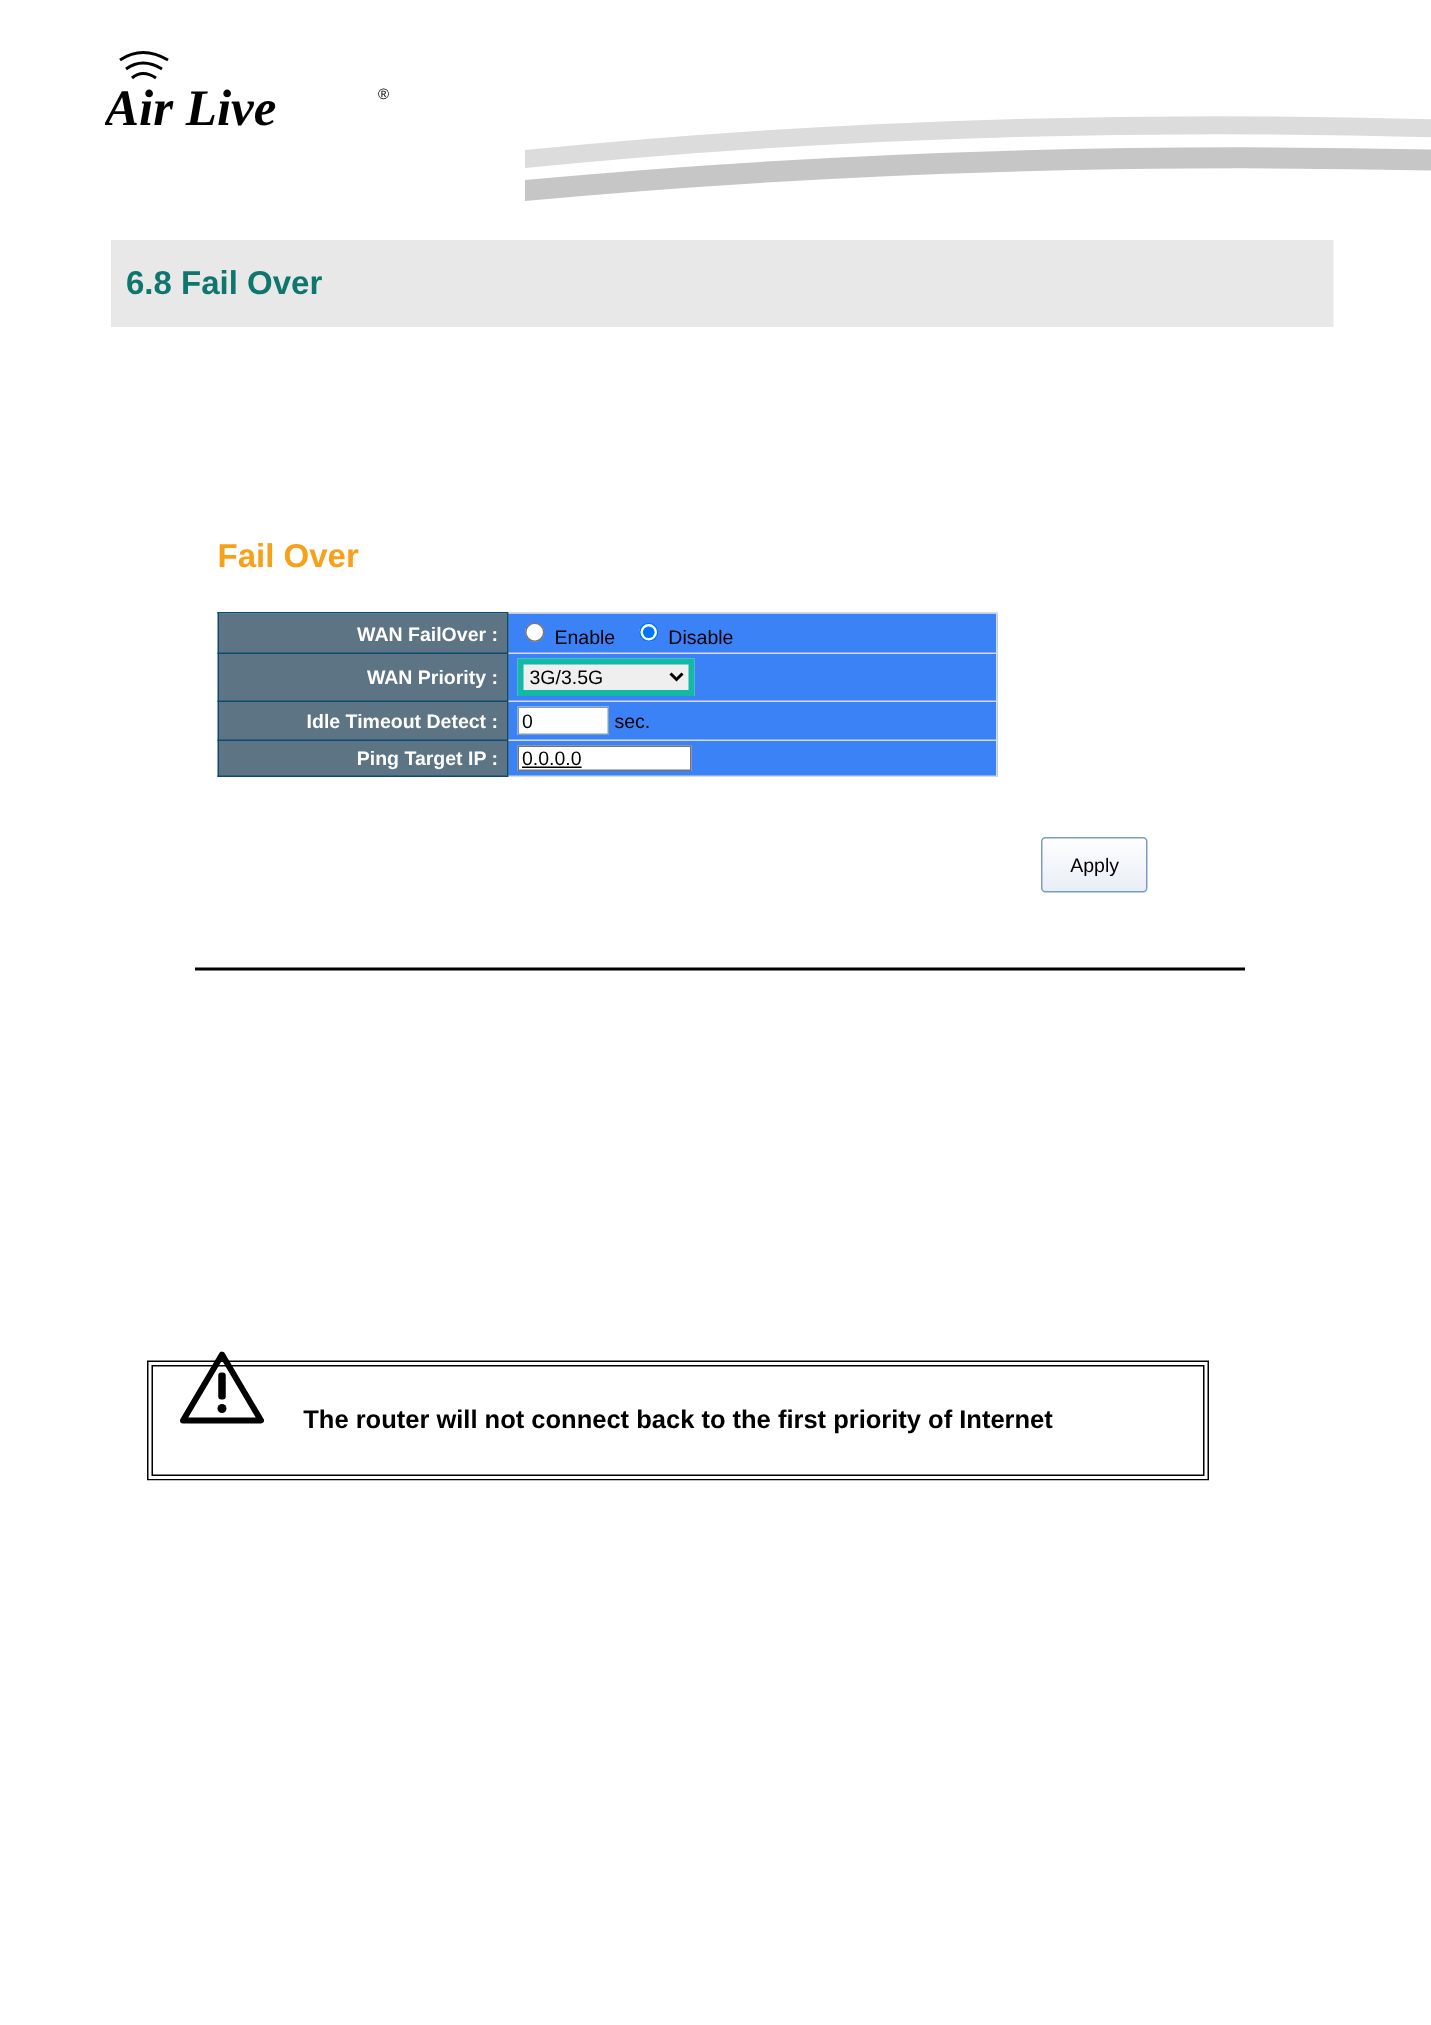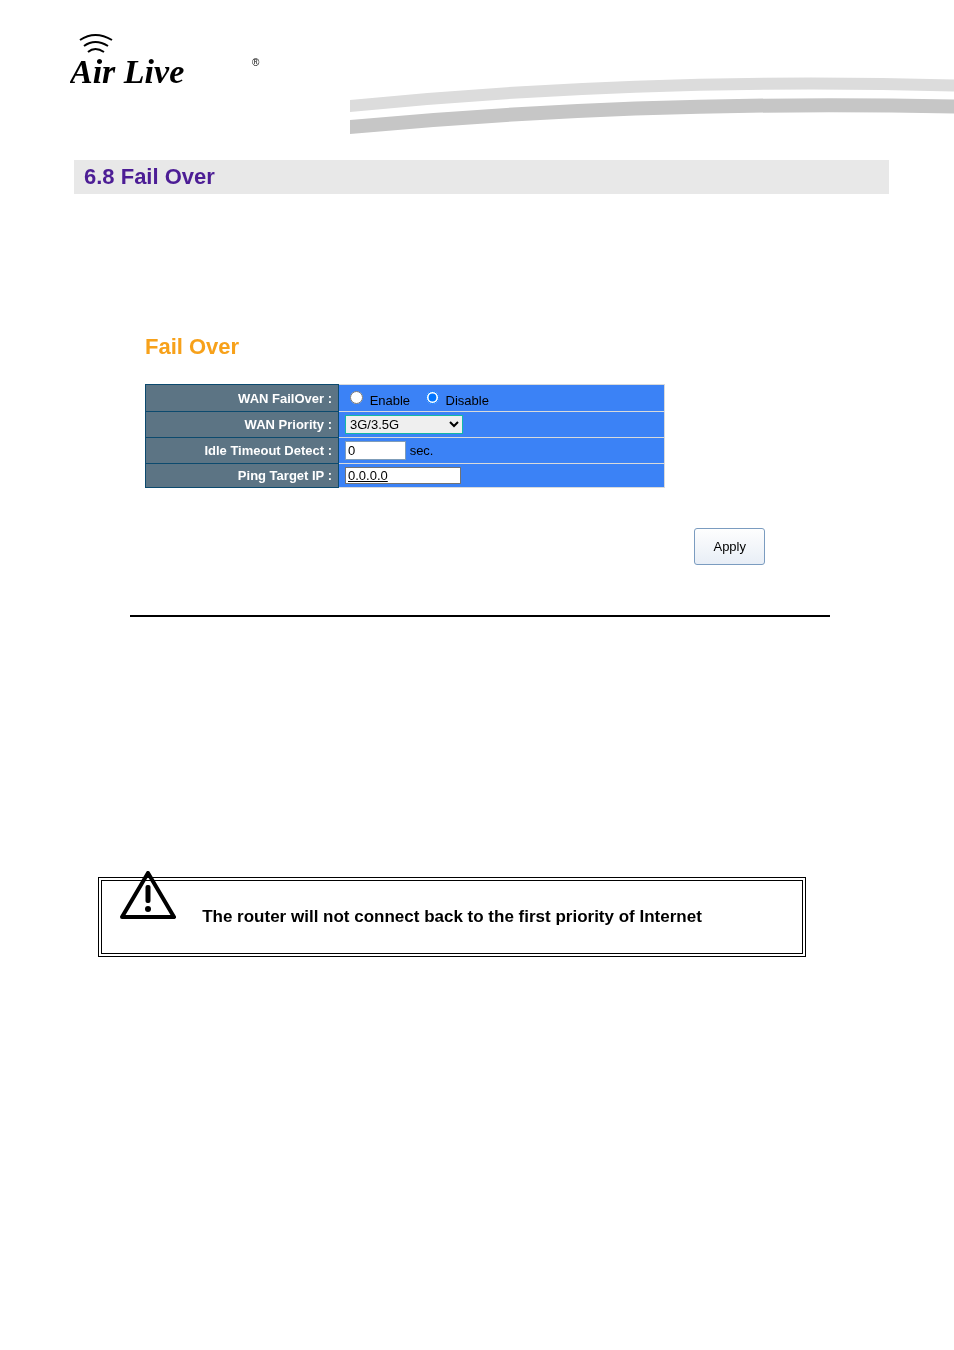--- a/index.html
+++ b/index.html
@@ -29,10 +29,10 @@
   .section-heading {
     margin: 40px 0 0 74px;
     background: #e8e8e8;
-    padding: 4px 10px;
+    padding: 16px 10px;
     font-size: 22px;
     font-weight: bold;
-    color: #4c1d95;
+    color: #0f766e;
     width: 795px;
   }
   .content-wrap {

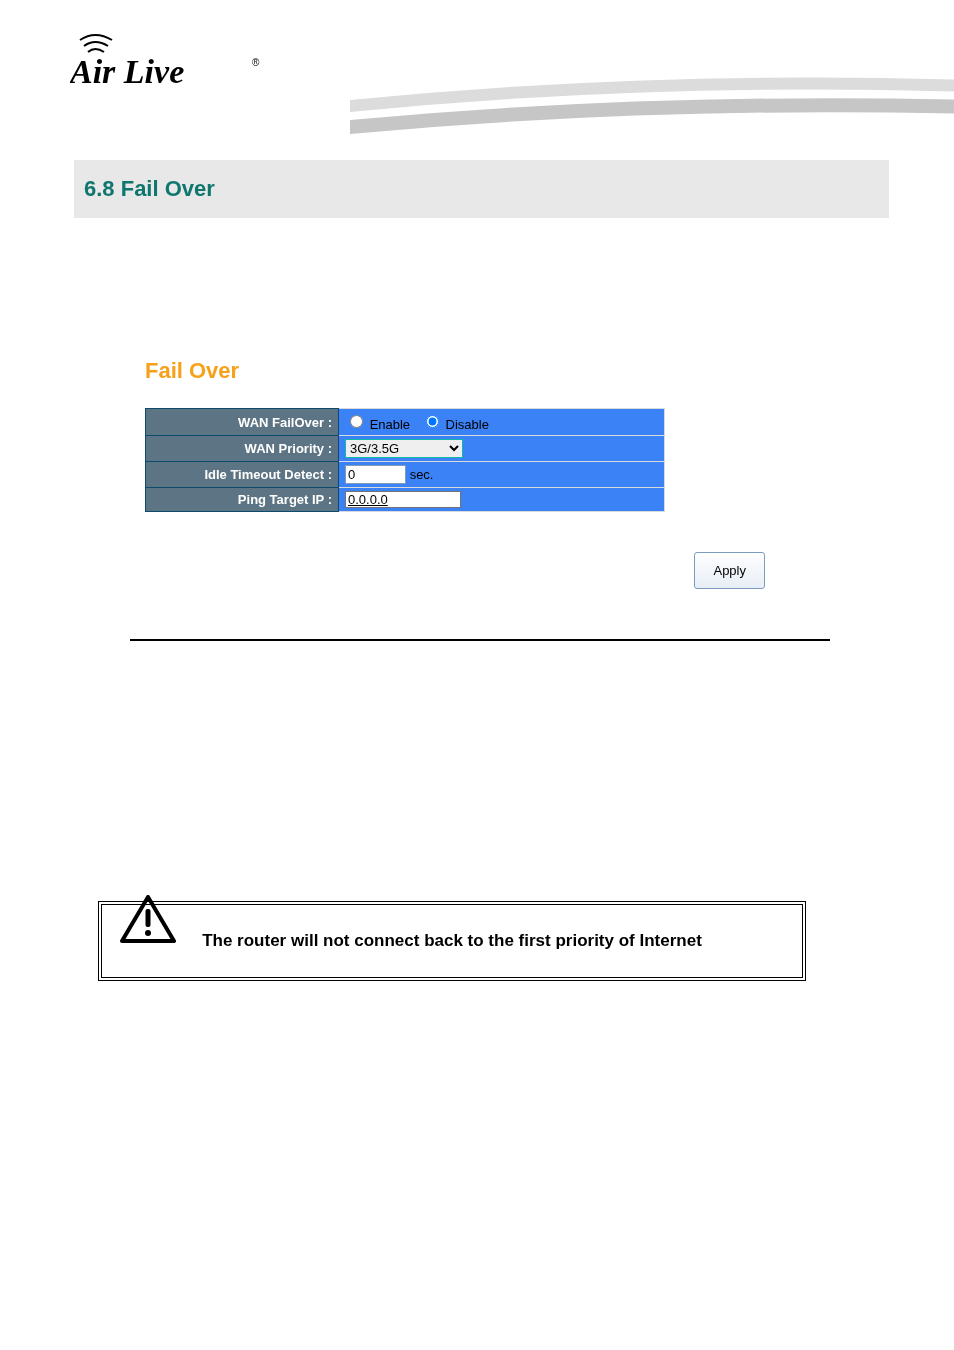--- a/index.html
+++ b/index.html
@@ -86,7 +86,7 @@
   select.sel {
     width: 118px;
     font-size: 13px;
-    border: 1px solid #14b8a6;
+    border: 4px solid #14b8a6;
   }
   .radio-lbl {
     font-size: 13px;

